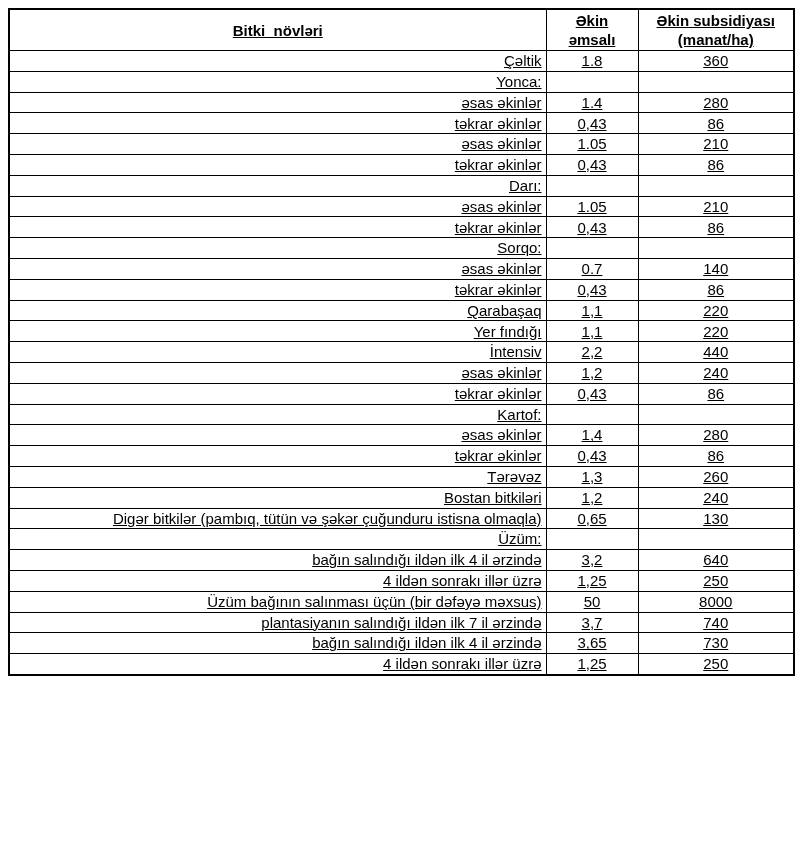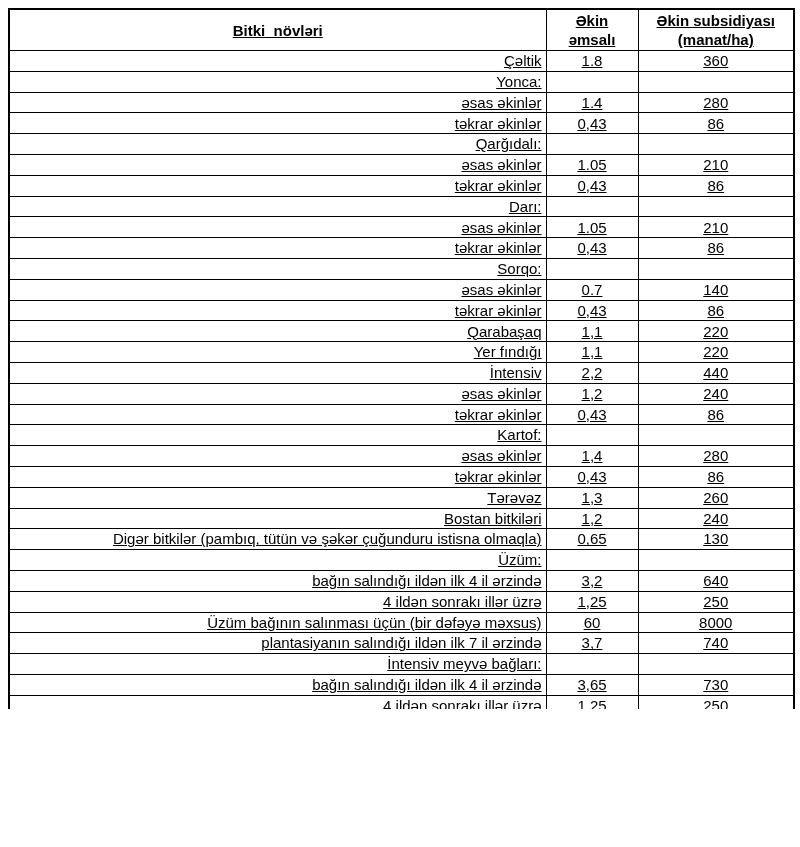--- a/index.html
+++ b/index.html
@@ -97,11 +97,6 @@
     <td class="num-cell">86</td>
   </tr>
         <tr>
-    <td class="crop-cell">Qarğıdalı:</td>
-    <td class="num-cell"></td>
-    <td class="num-cell"></td>
-  </tr>
-        <tr>
     <td class="crop-cell indent">əsas əkinlər</td>
     <td class="num-cell">1.05</td>
     <td class="num-cell">210</td>

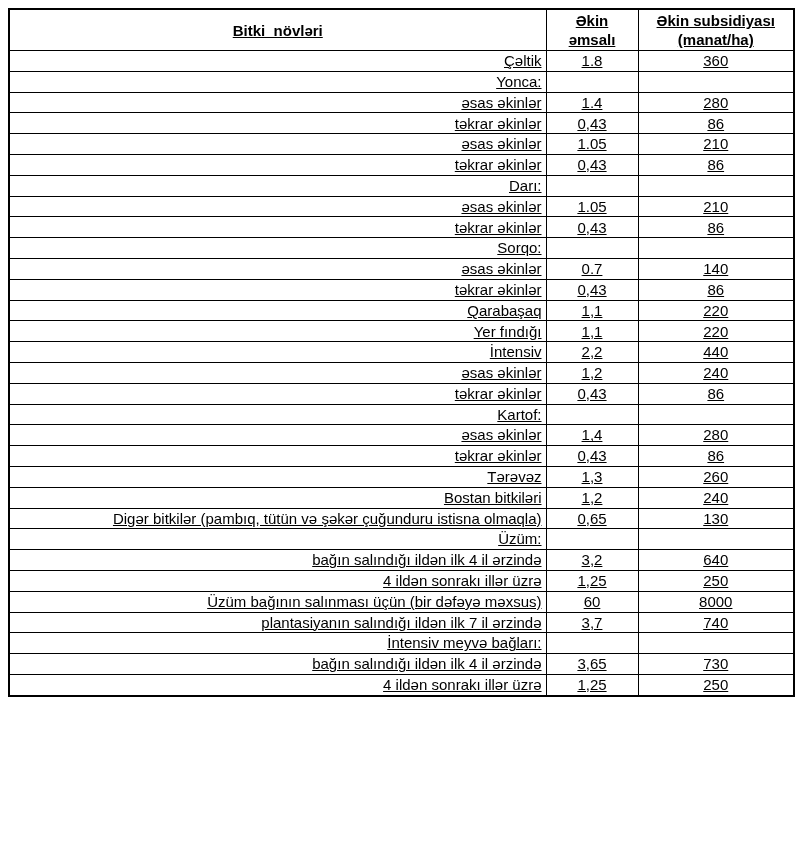--- a/index.html
+++ b/index.html
@@ -208,7 +208,7 @@
   </tr>
         <tr>
     <td class="crop-cell">Üzüm bağının salınması üçün (bir dəfəyə məxsus)</td>
-    <td class="num-cell">60</td>
+    <td class="num-cell">50</td>
     <td class="num-cell">8000</td>
   </tr>
         <tr>

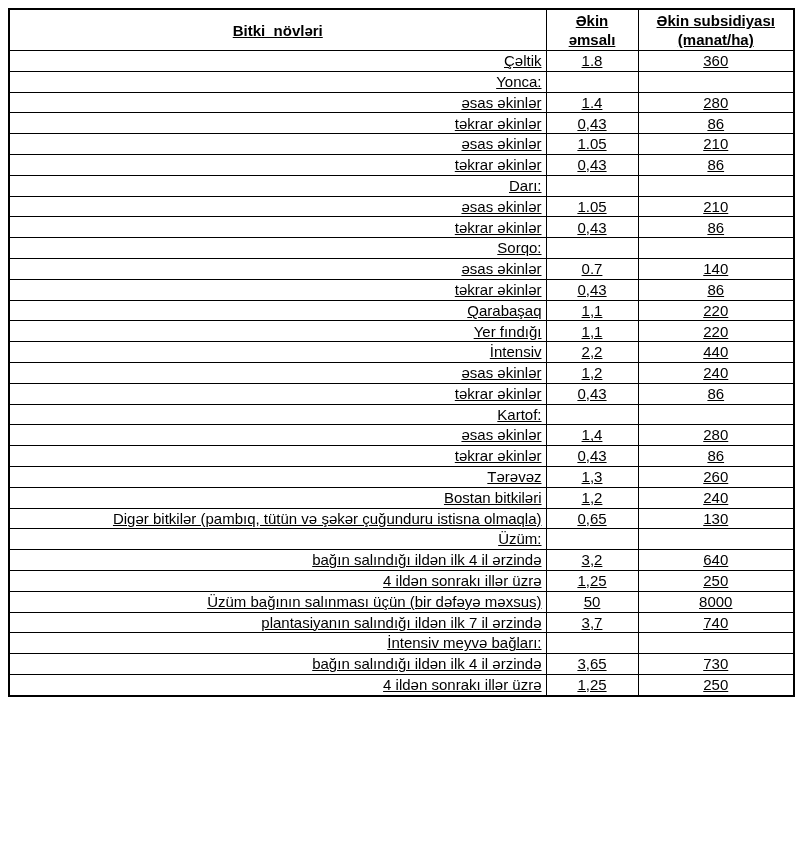--- a/index.html
+++ b/index.html
@@ -217,11 +217,6 @@
     <td class="num-cell">740</td>
   </tr>
         <tr>
-    <td class="crop-cell">İntensiv meyvə bağları:</td>
-    <td class="num-cell"></td>
-    <td class="num-cell"></td>
-  </tr>
-        <tr>
     <td class="crop-cell indent">bağın salındığı ildən ilk 4 il ərzində</td>
     <td class="num-cell">3,65</td>
     <td class="num-cell">730</td>

